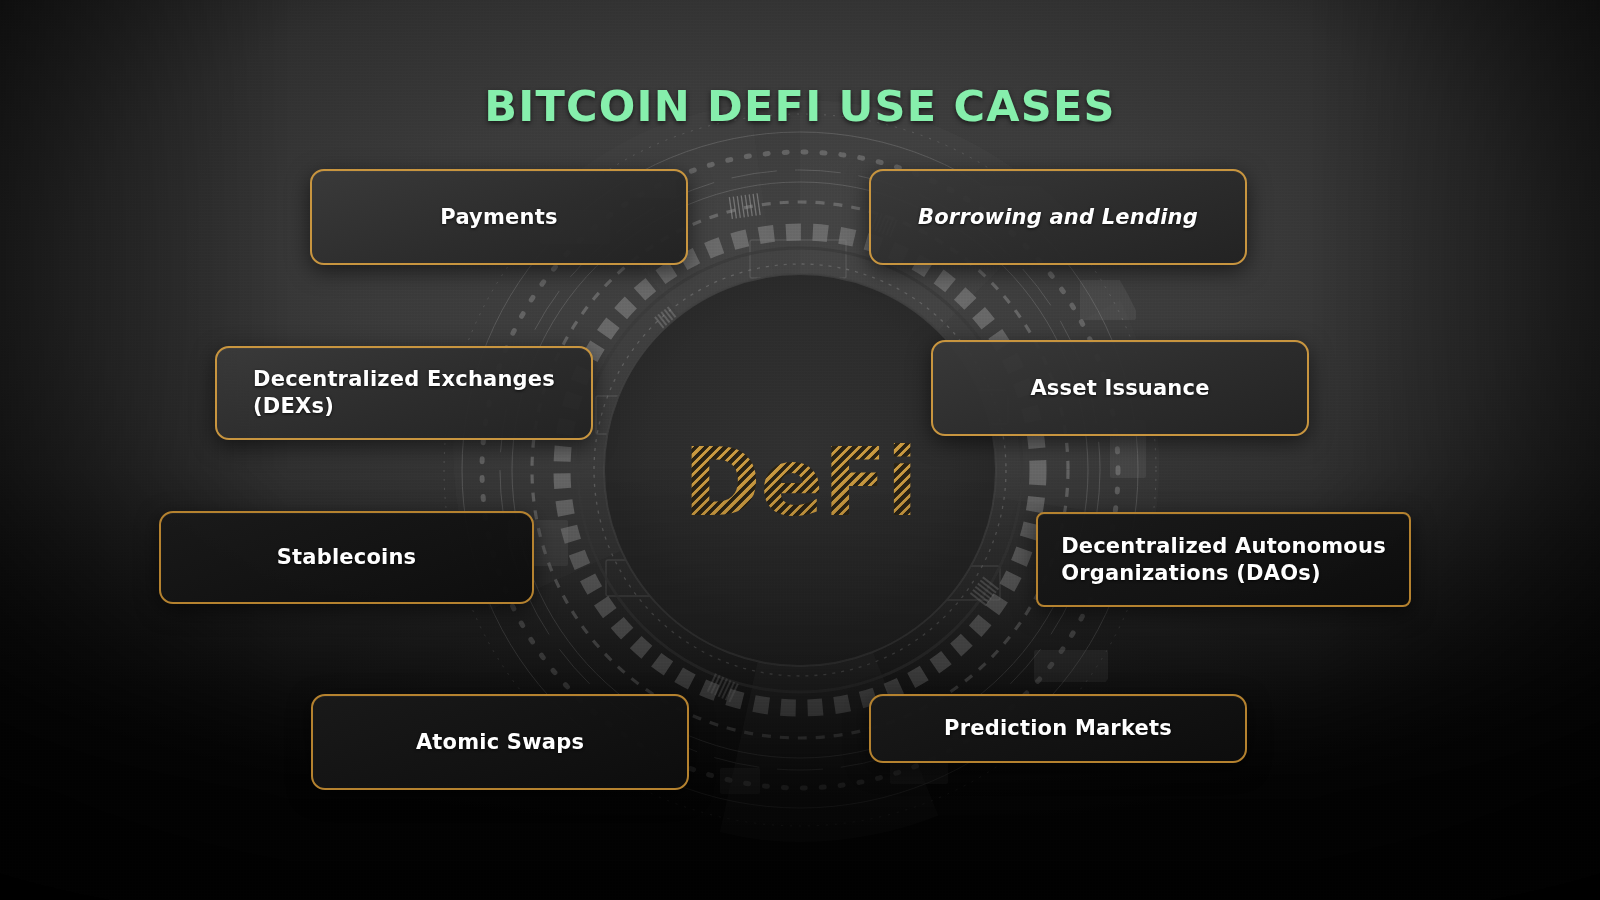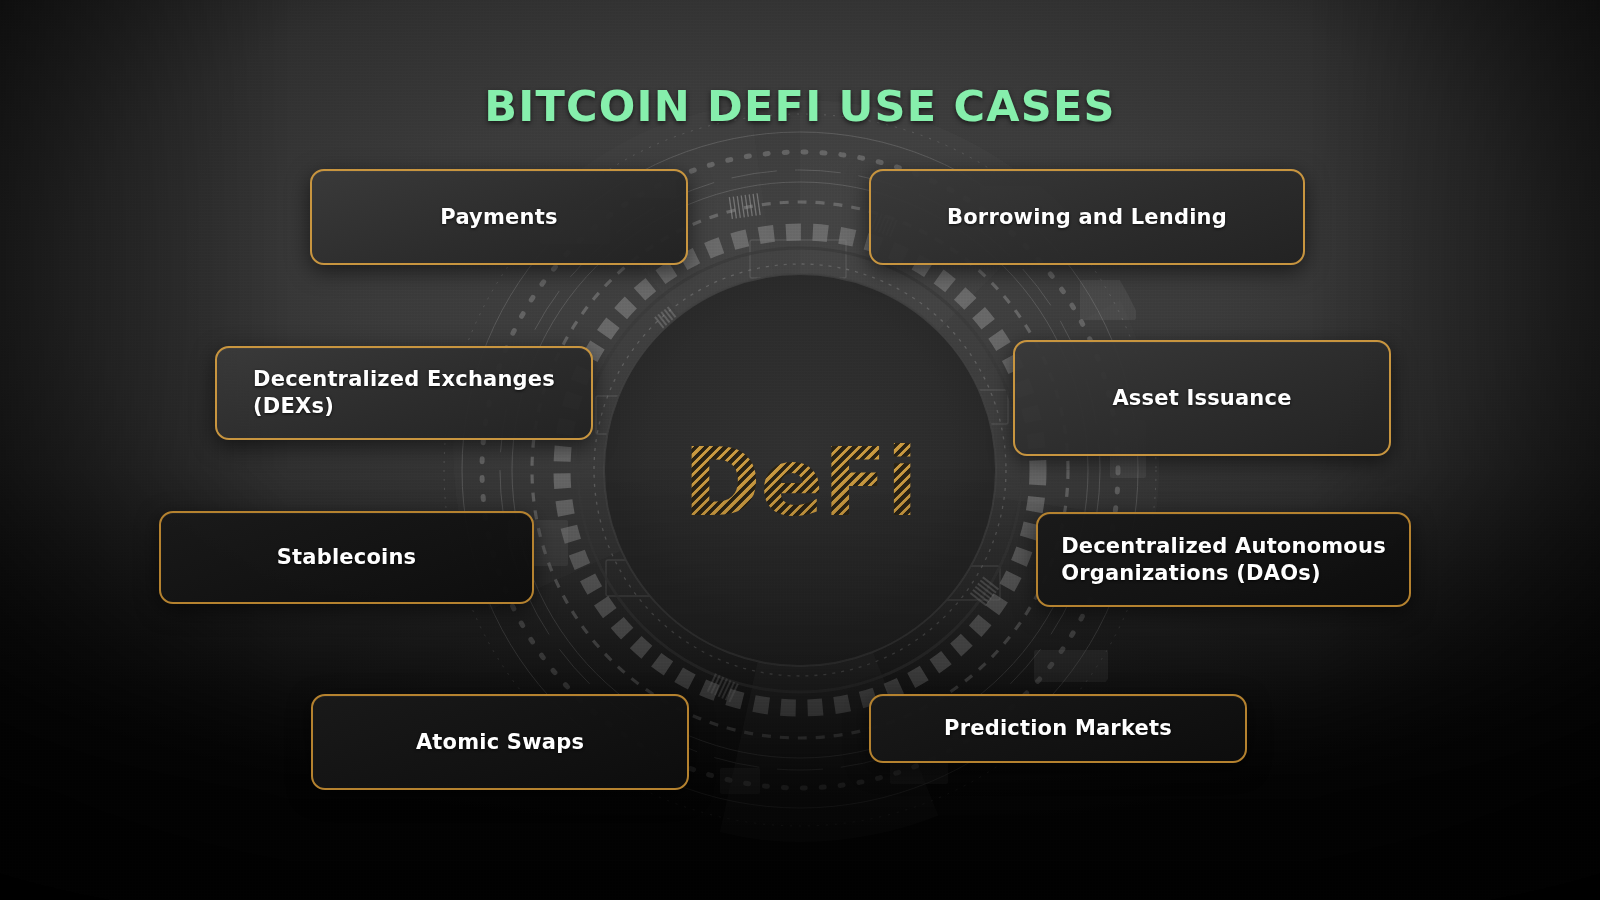--- a/index.html
+++ b/index.html
@@ -266,7 +266,7 @@
       <div class="card" style="left: 310px; top: 169px; width: 378px; height: 96px;">
         <span class="card-label">Payments</span>
       </div>
-      <div class="card" style="left: 869px; top: 169px; width: 436px; height: 96px;">
+      <div class="card" style="left: 869px; top: 169px; width: 378px; height: 96px; font-style: italic;">
         <span class="card-label">Borrowing and Lending</span>
       </div>
       <div class="card" style="left: 215px; top: 346px; width: 378px; height: 94px;">

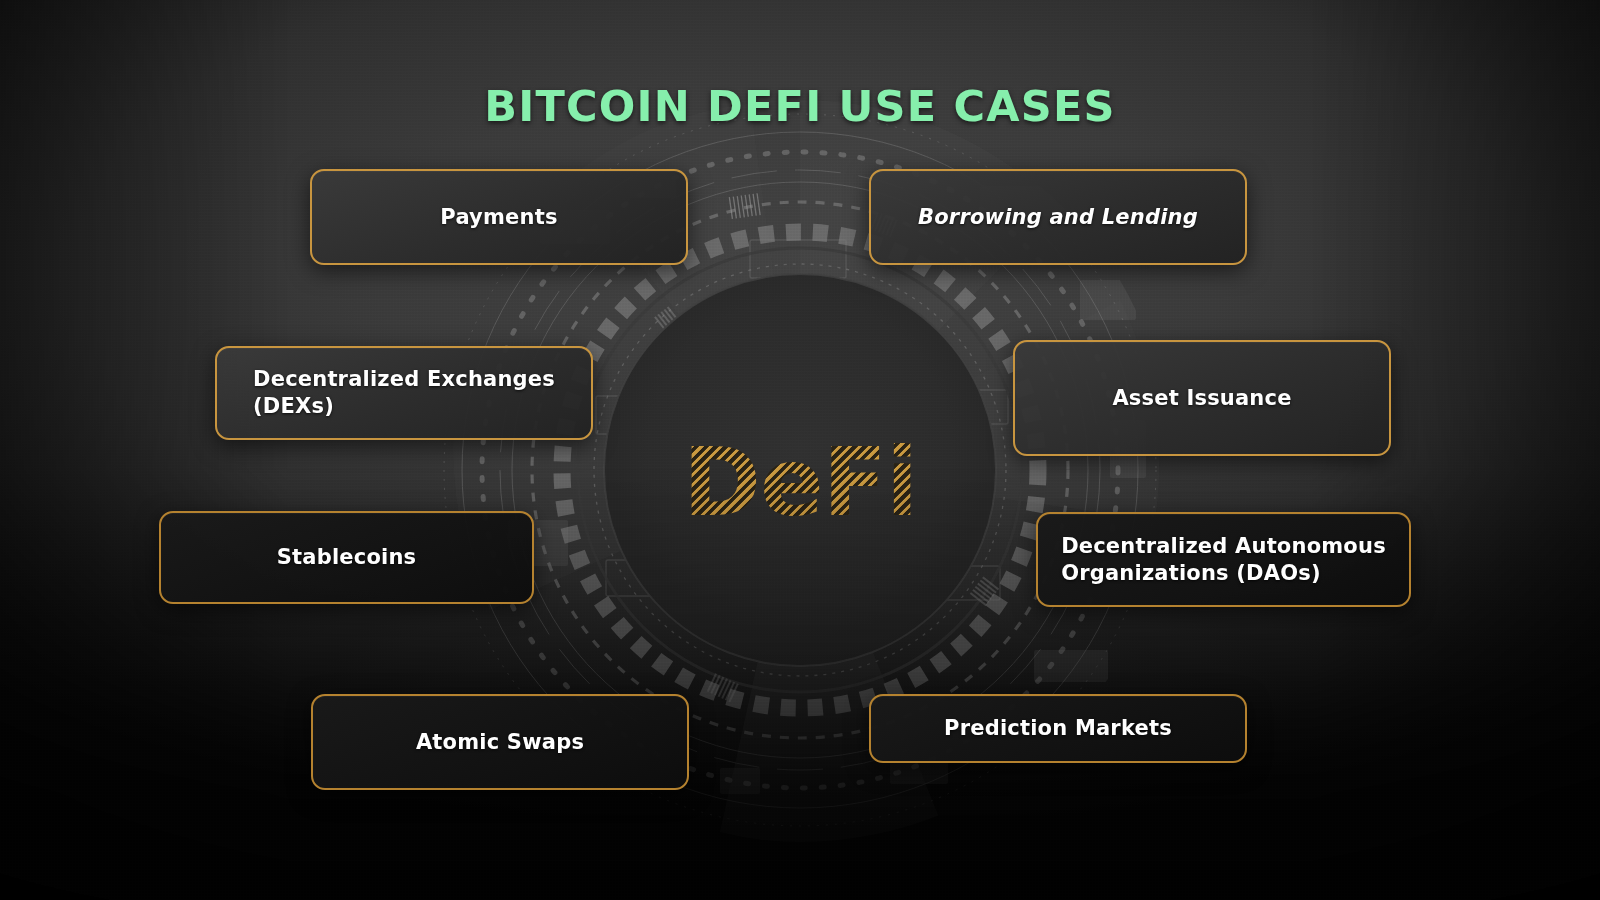--- a/index.html
+++ b/index.html
@@ -273,7 +273,7 @@
         <span class="card-label">Decentralized Exchanges
 (DEXs)</span>
       </div>
-      <div class="card" style="left: 1013px; top: 340px; width: 378px; height: 116px;">
+      <div class="card" style="left: 931px; top: 340px; width: 378px; height: 96px;">
         <span class="card-label">Asset Issuance</span>
       </div>
       <div class="card dark" style="left: 159px; top: 511px; width: 375px; height: 93px;">

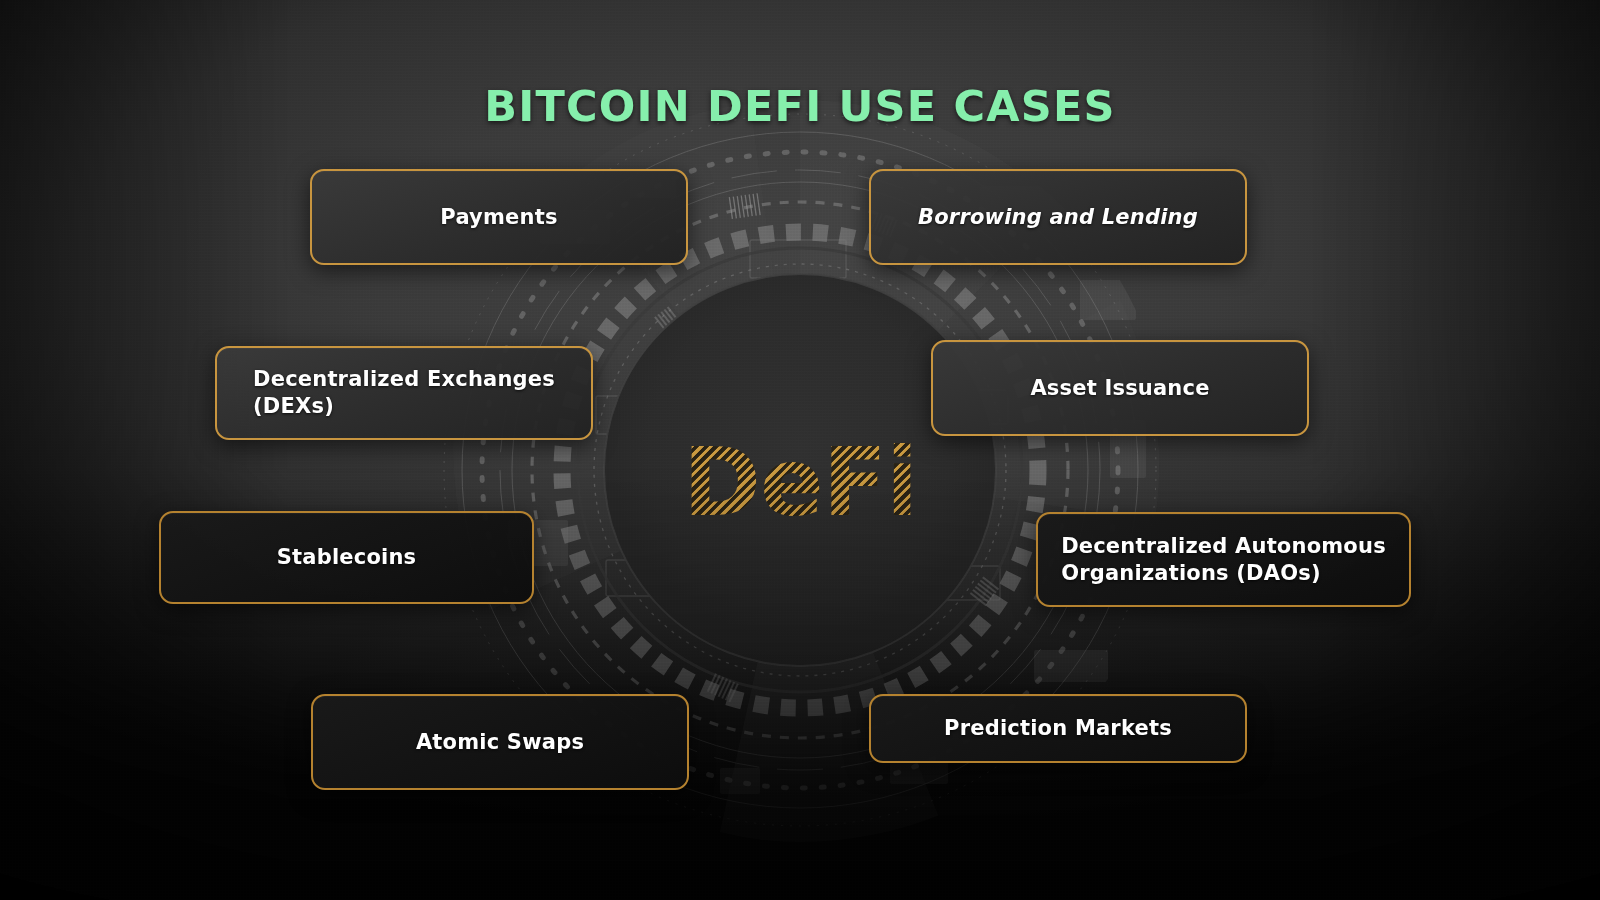--- a/index.html
+++ b/index.html
@@ -279,7 +279,7 @@
       <div class="card dark" style="left: 159px; top: 511px; width: 375px; height: 93px;">
         <span class="card-label">Stablecoins</span>
       </div>
-      <div class="card dark" style="left: 1036px; top: 512px; width: 375px; height: 95px;">
+      <div class="card dark" style="left: 1036px; top: 512px; width: 375px; height: 95px; border-radius: 8px;">
         <span class="card-label">Decentralized Autonomous
 Organizations (DAOs)</span>
       </div>

